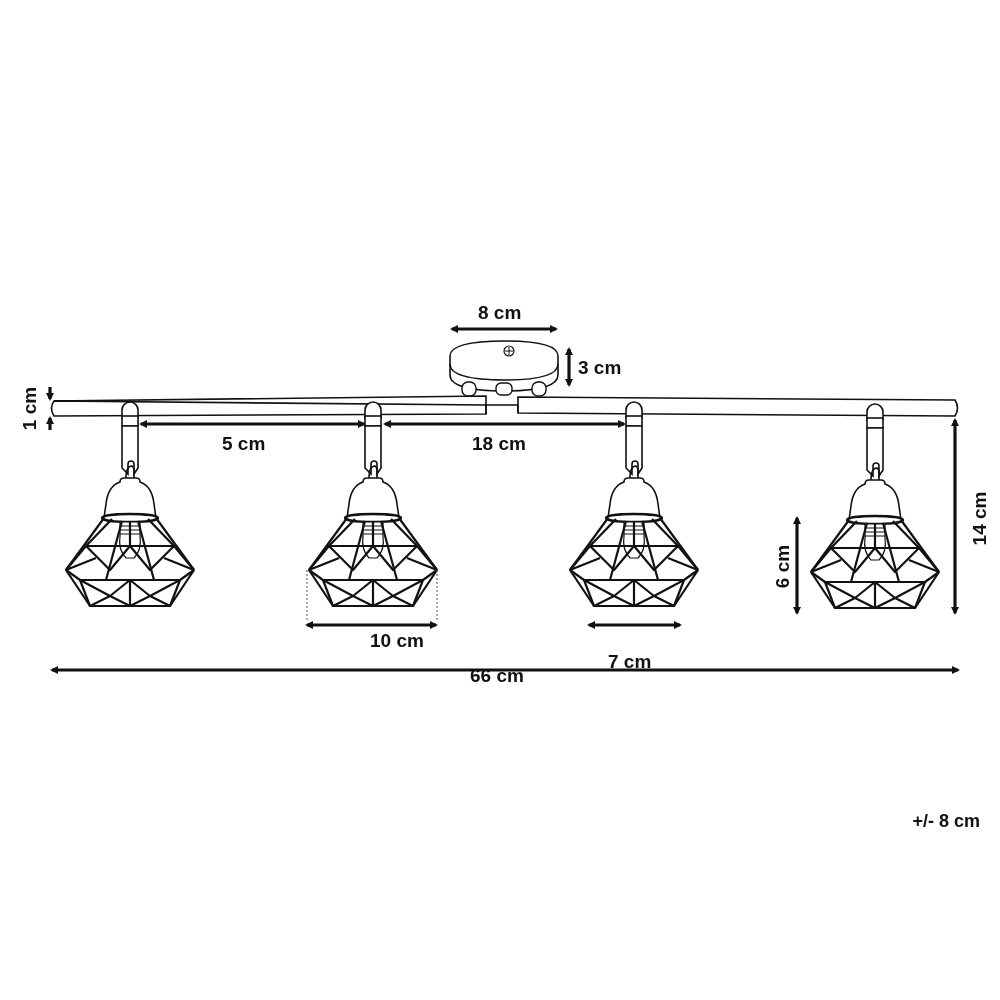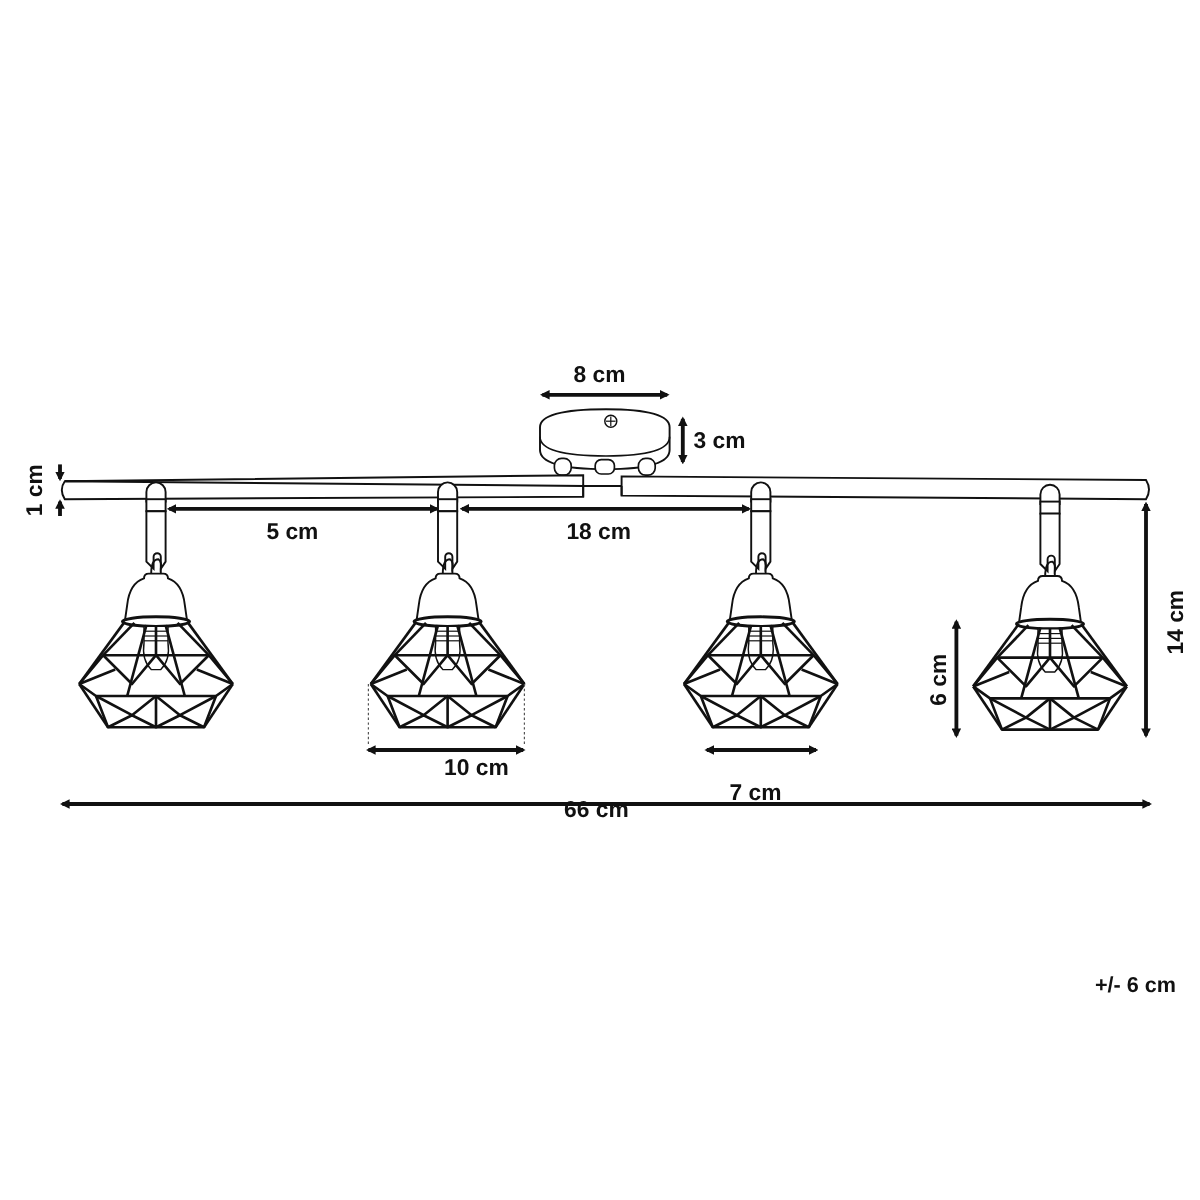--- a/index.html
+++ b/index.html
@@ -129,7 +129,7 @@
   <span class="label vert" style="left:761px; top:557px;">6 cm</span>
   <span class="label vert" style="left:953px; top:509px;">14 cm</span>
   <span class="label" style="left:470px; top:666px;">66 cm</span>
-  <span class="tolerance">+/- 6 cm</span>
+  <span class="tolerance">+/- 8 cm</span>
 </div>
 
 </body></html>

